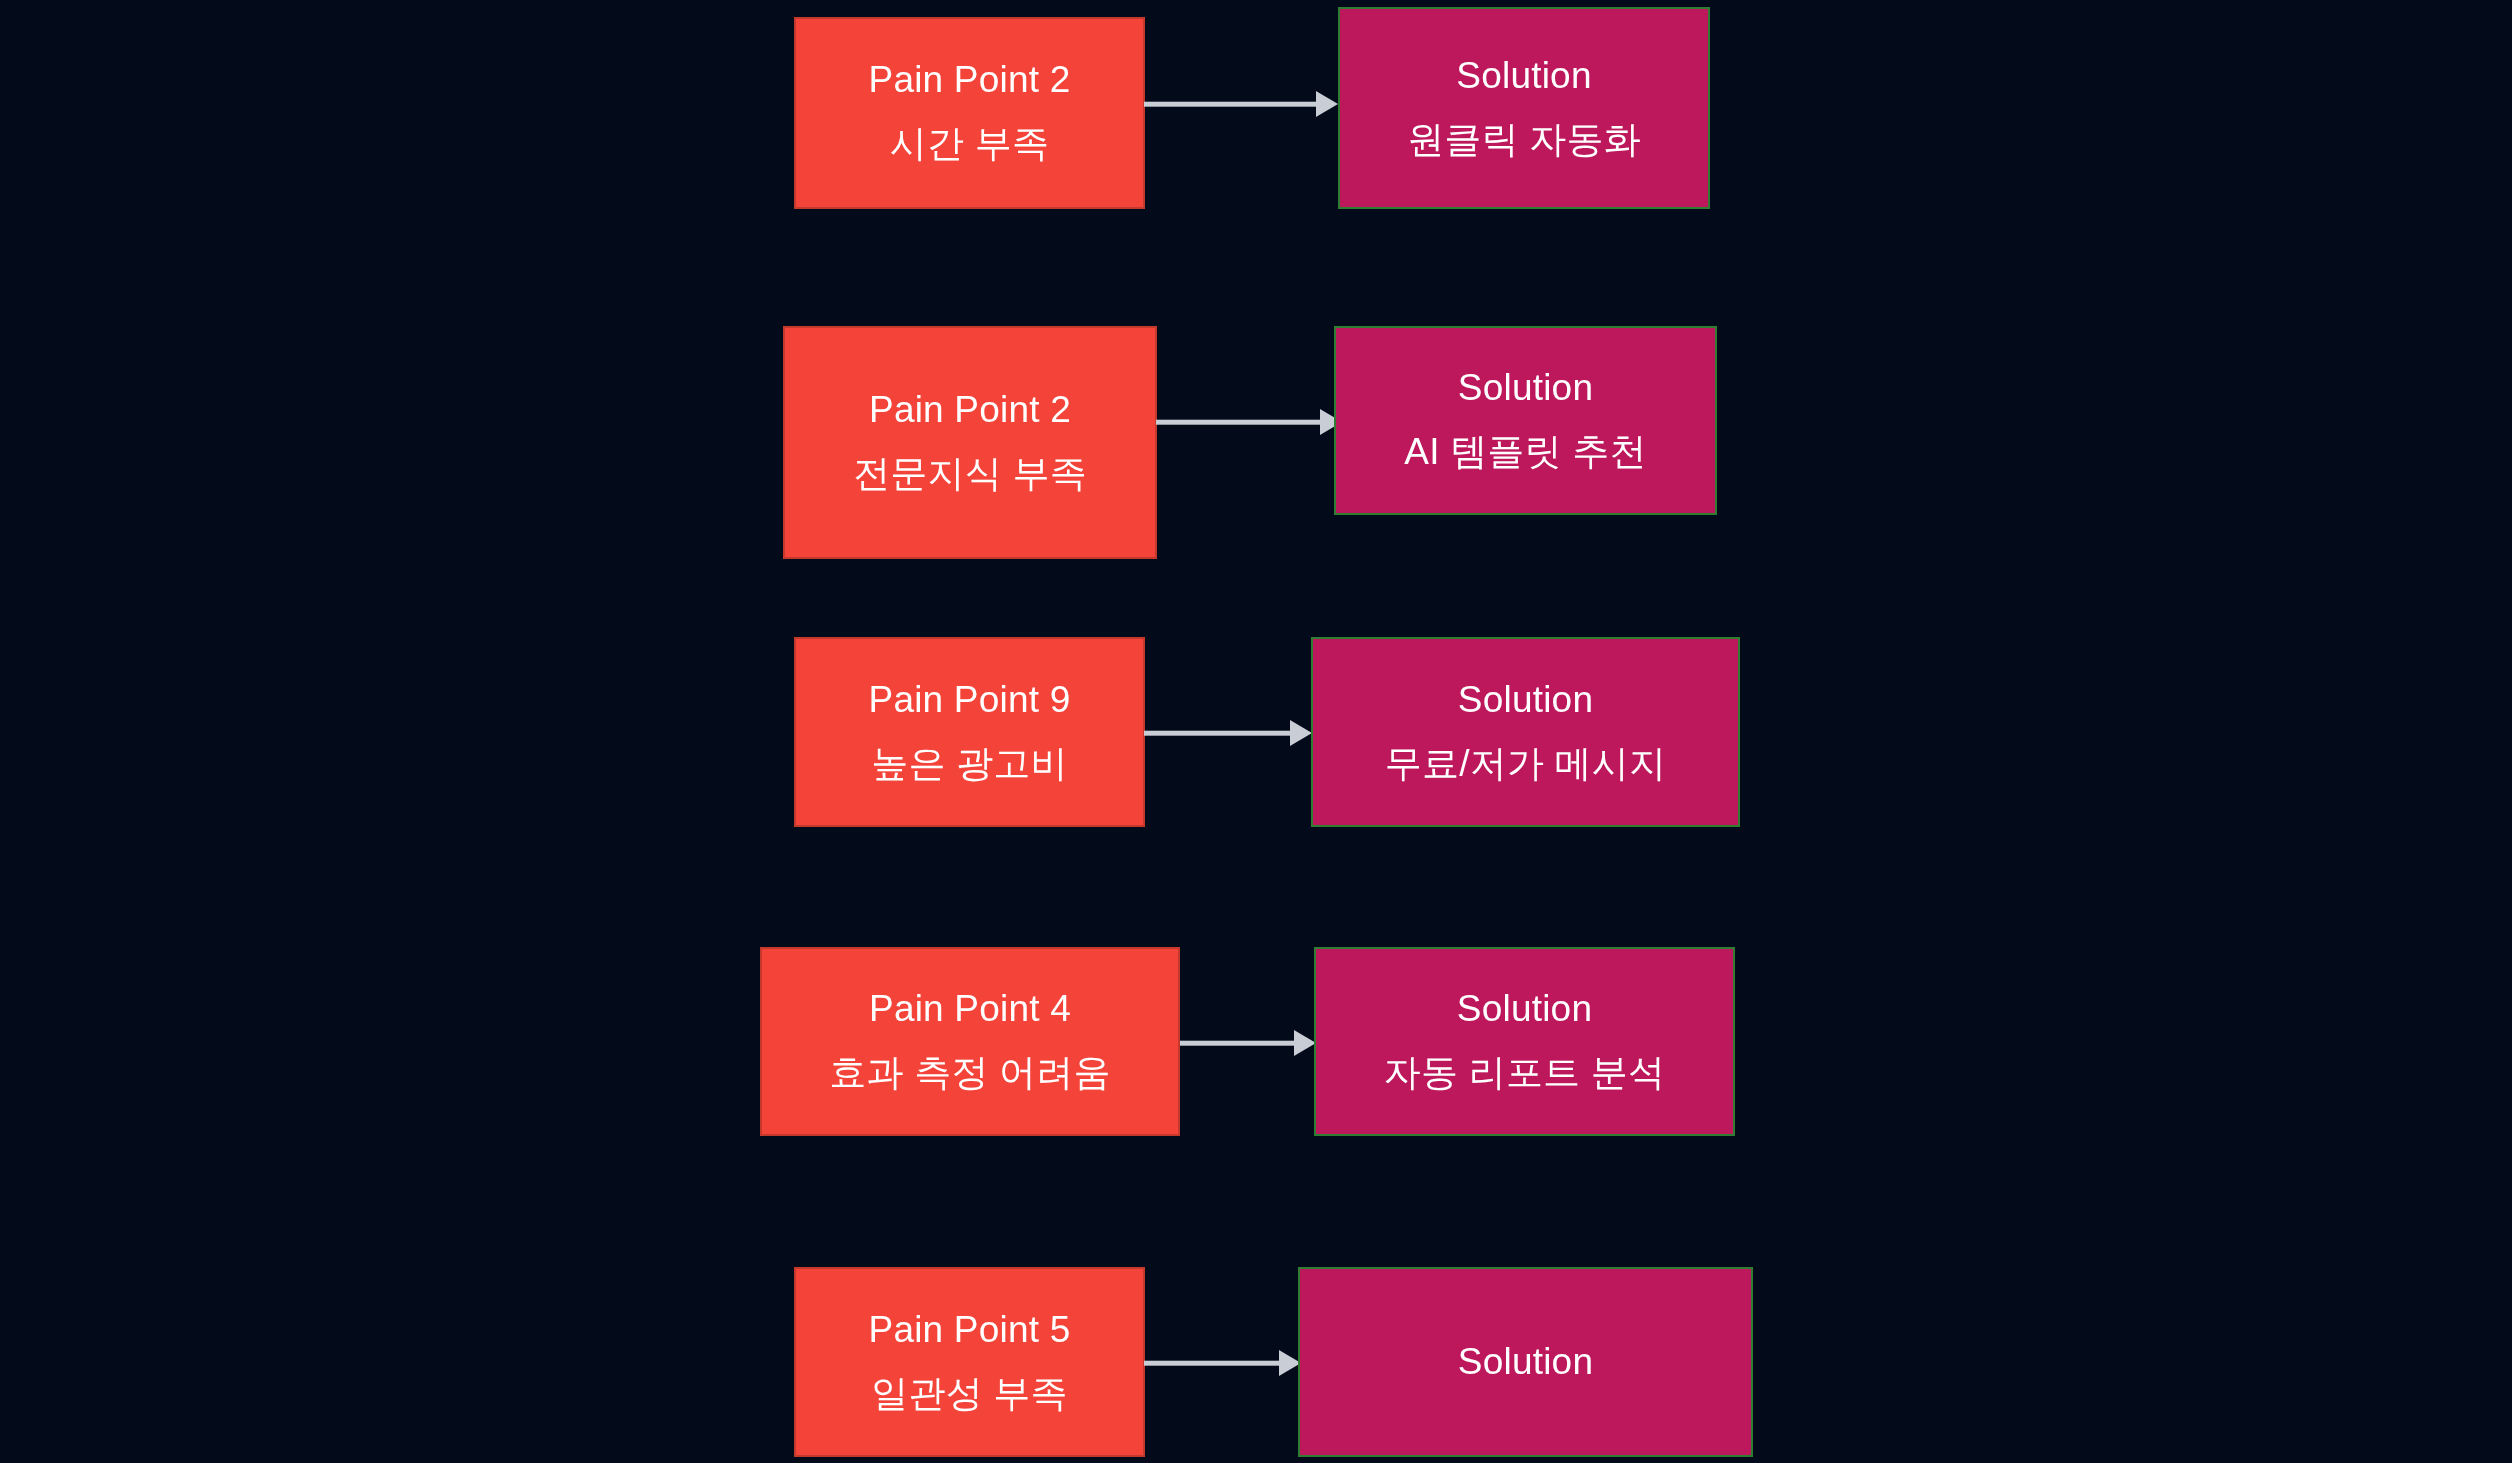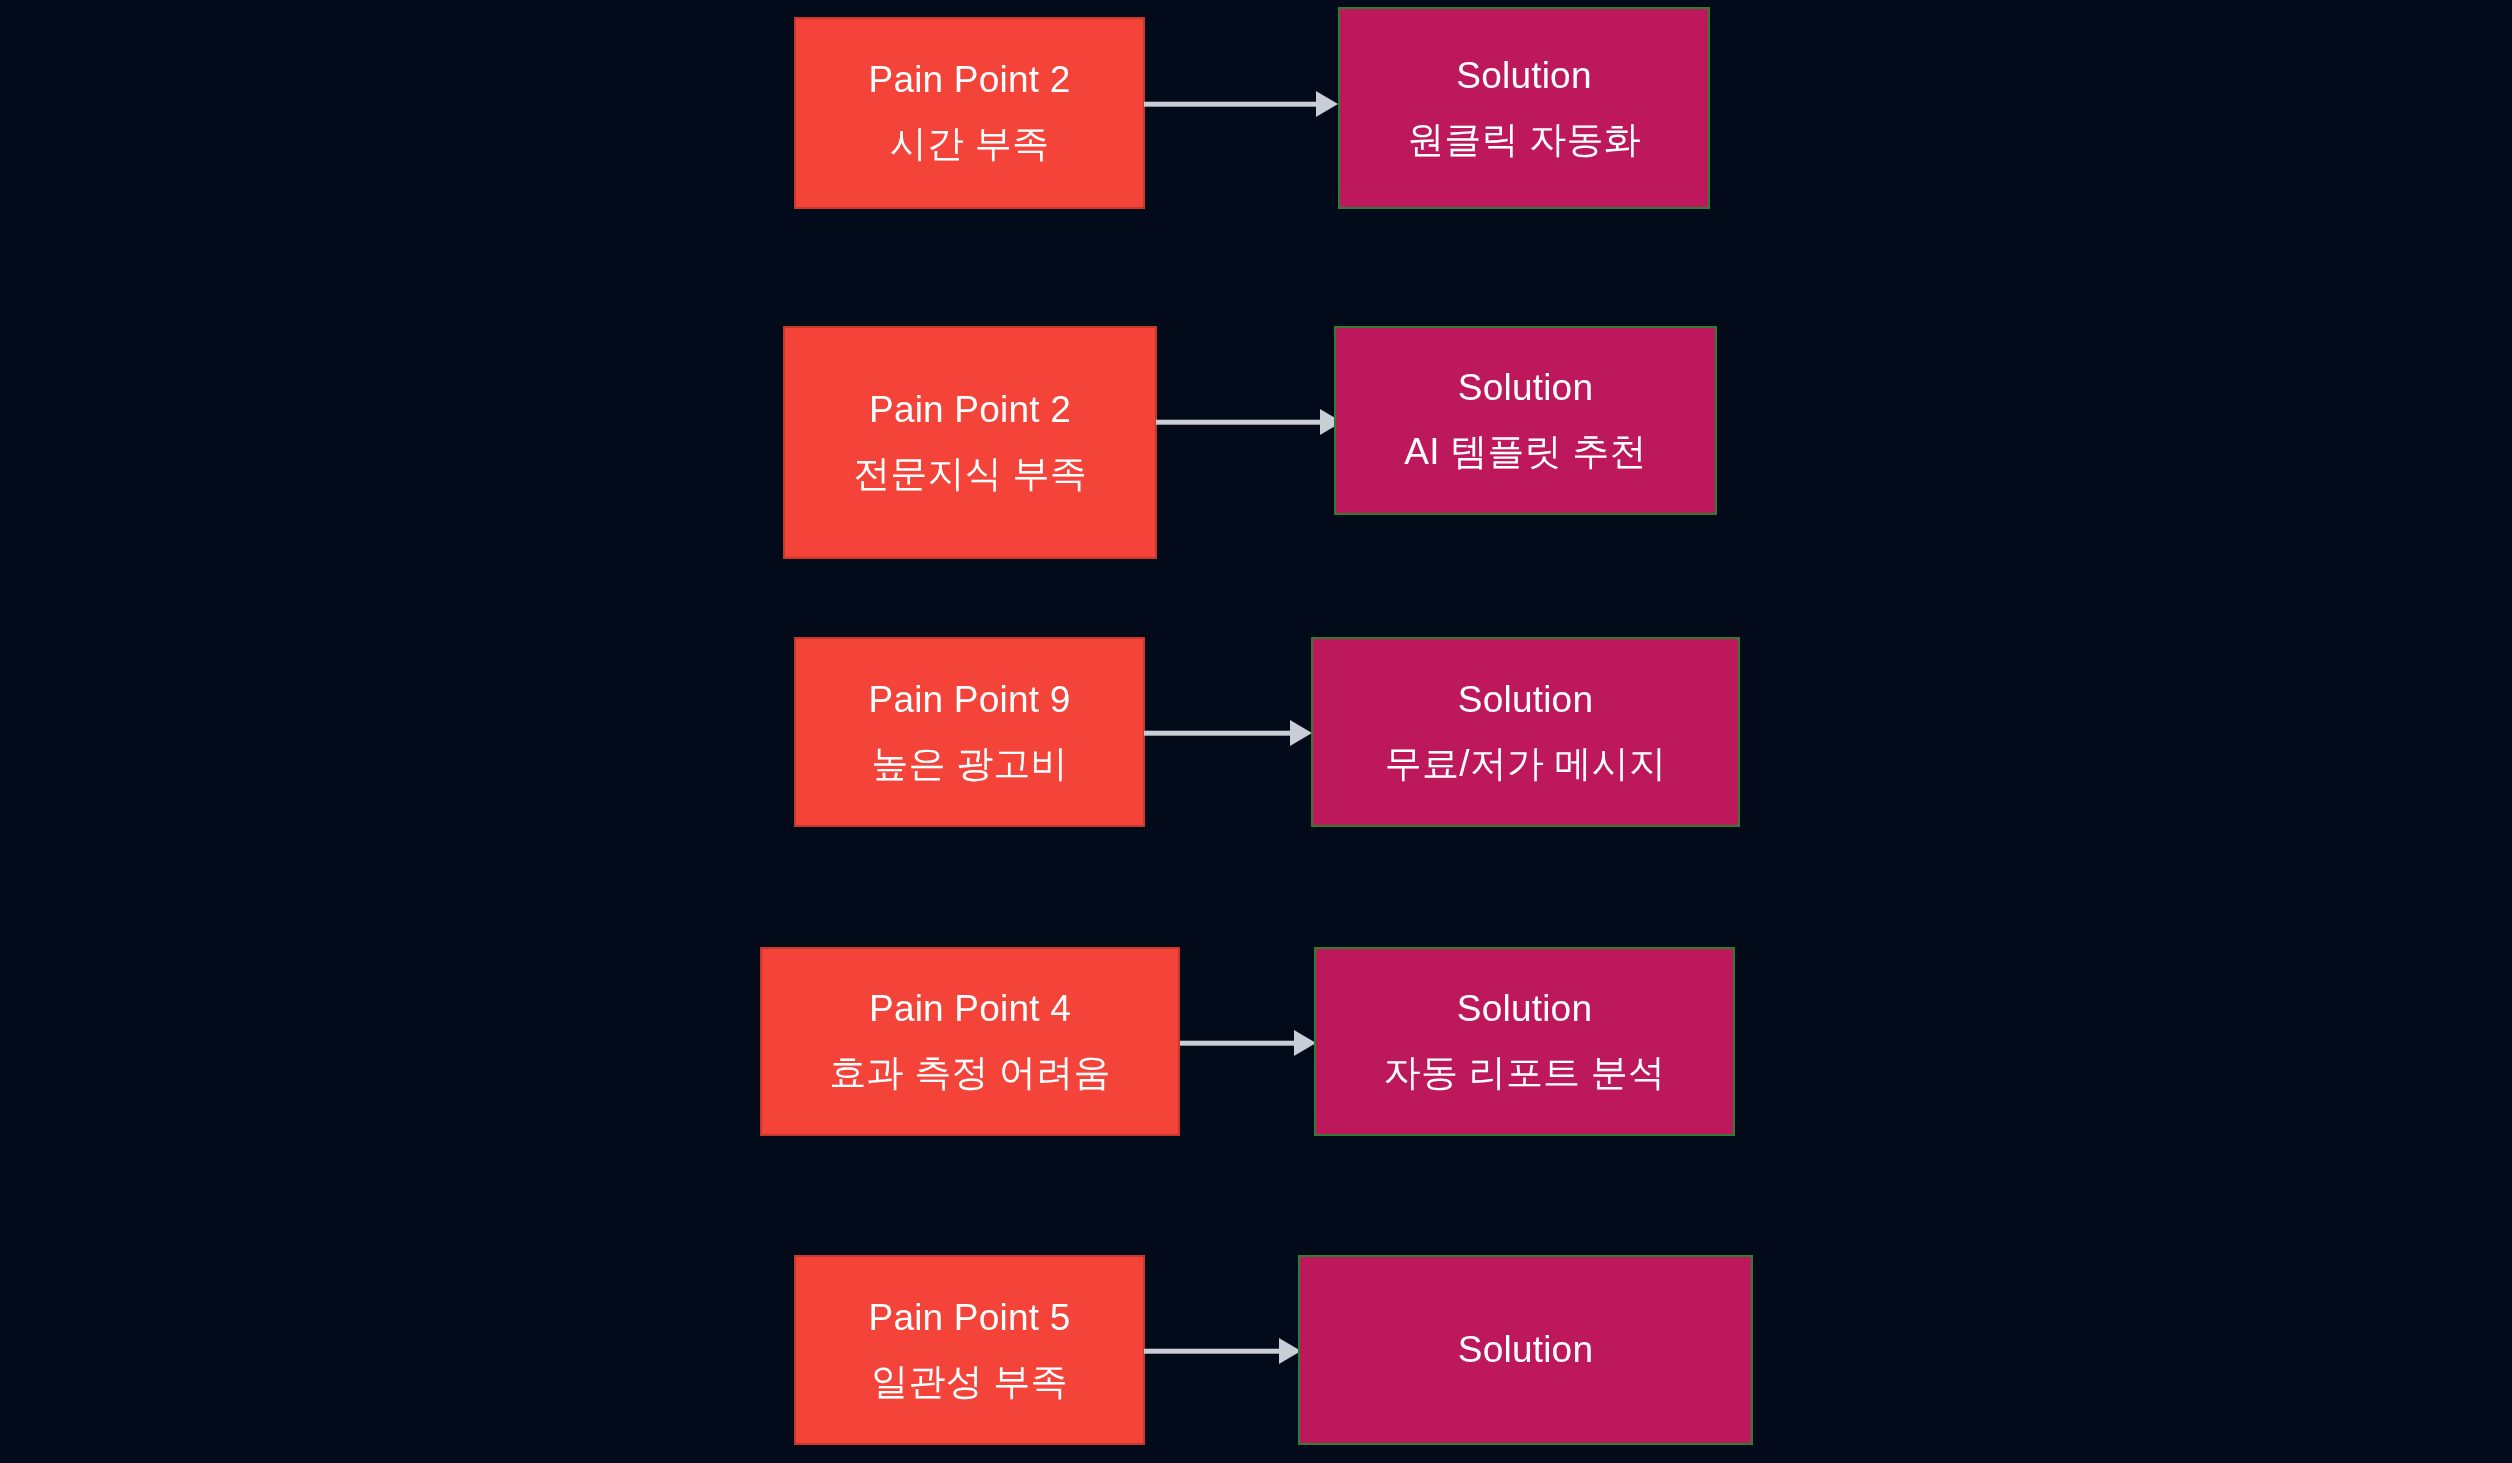--- a/index.html
+++ b/index.html
@@ -152,7 +152,7 @@
     </div>
   </div>
 
-  <div class="flow-row" style="left:0px; top:0px; width:2164px; height:9.2px;">
+  <div class="flow-row" style="left:0px; top:12px; width:2164px; height:9.2px;">
     <div class="node pain" style="left:794px; top:1255px; width:351px; height:190px;">
       <div class="node-title">Pain Point 5</div>
       <div class="node-subtitle">일관성 부족</div>

